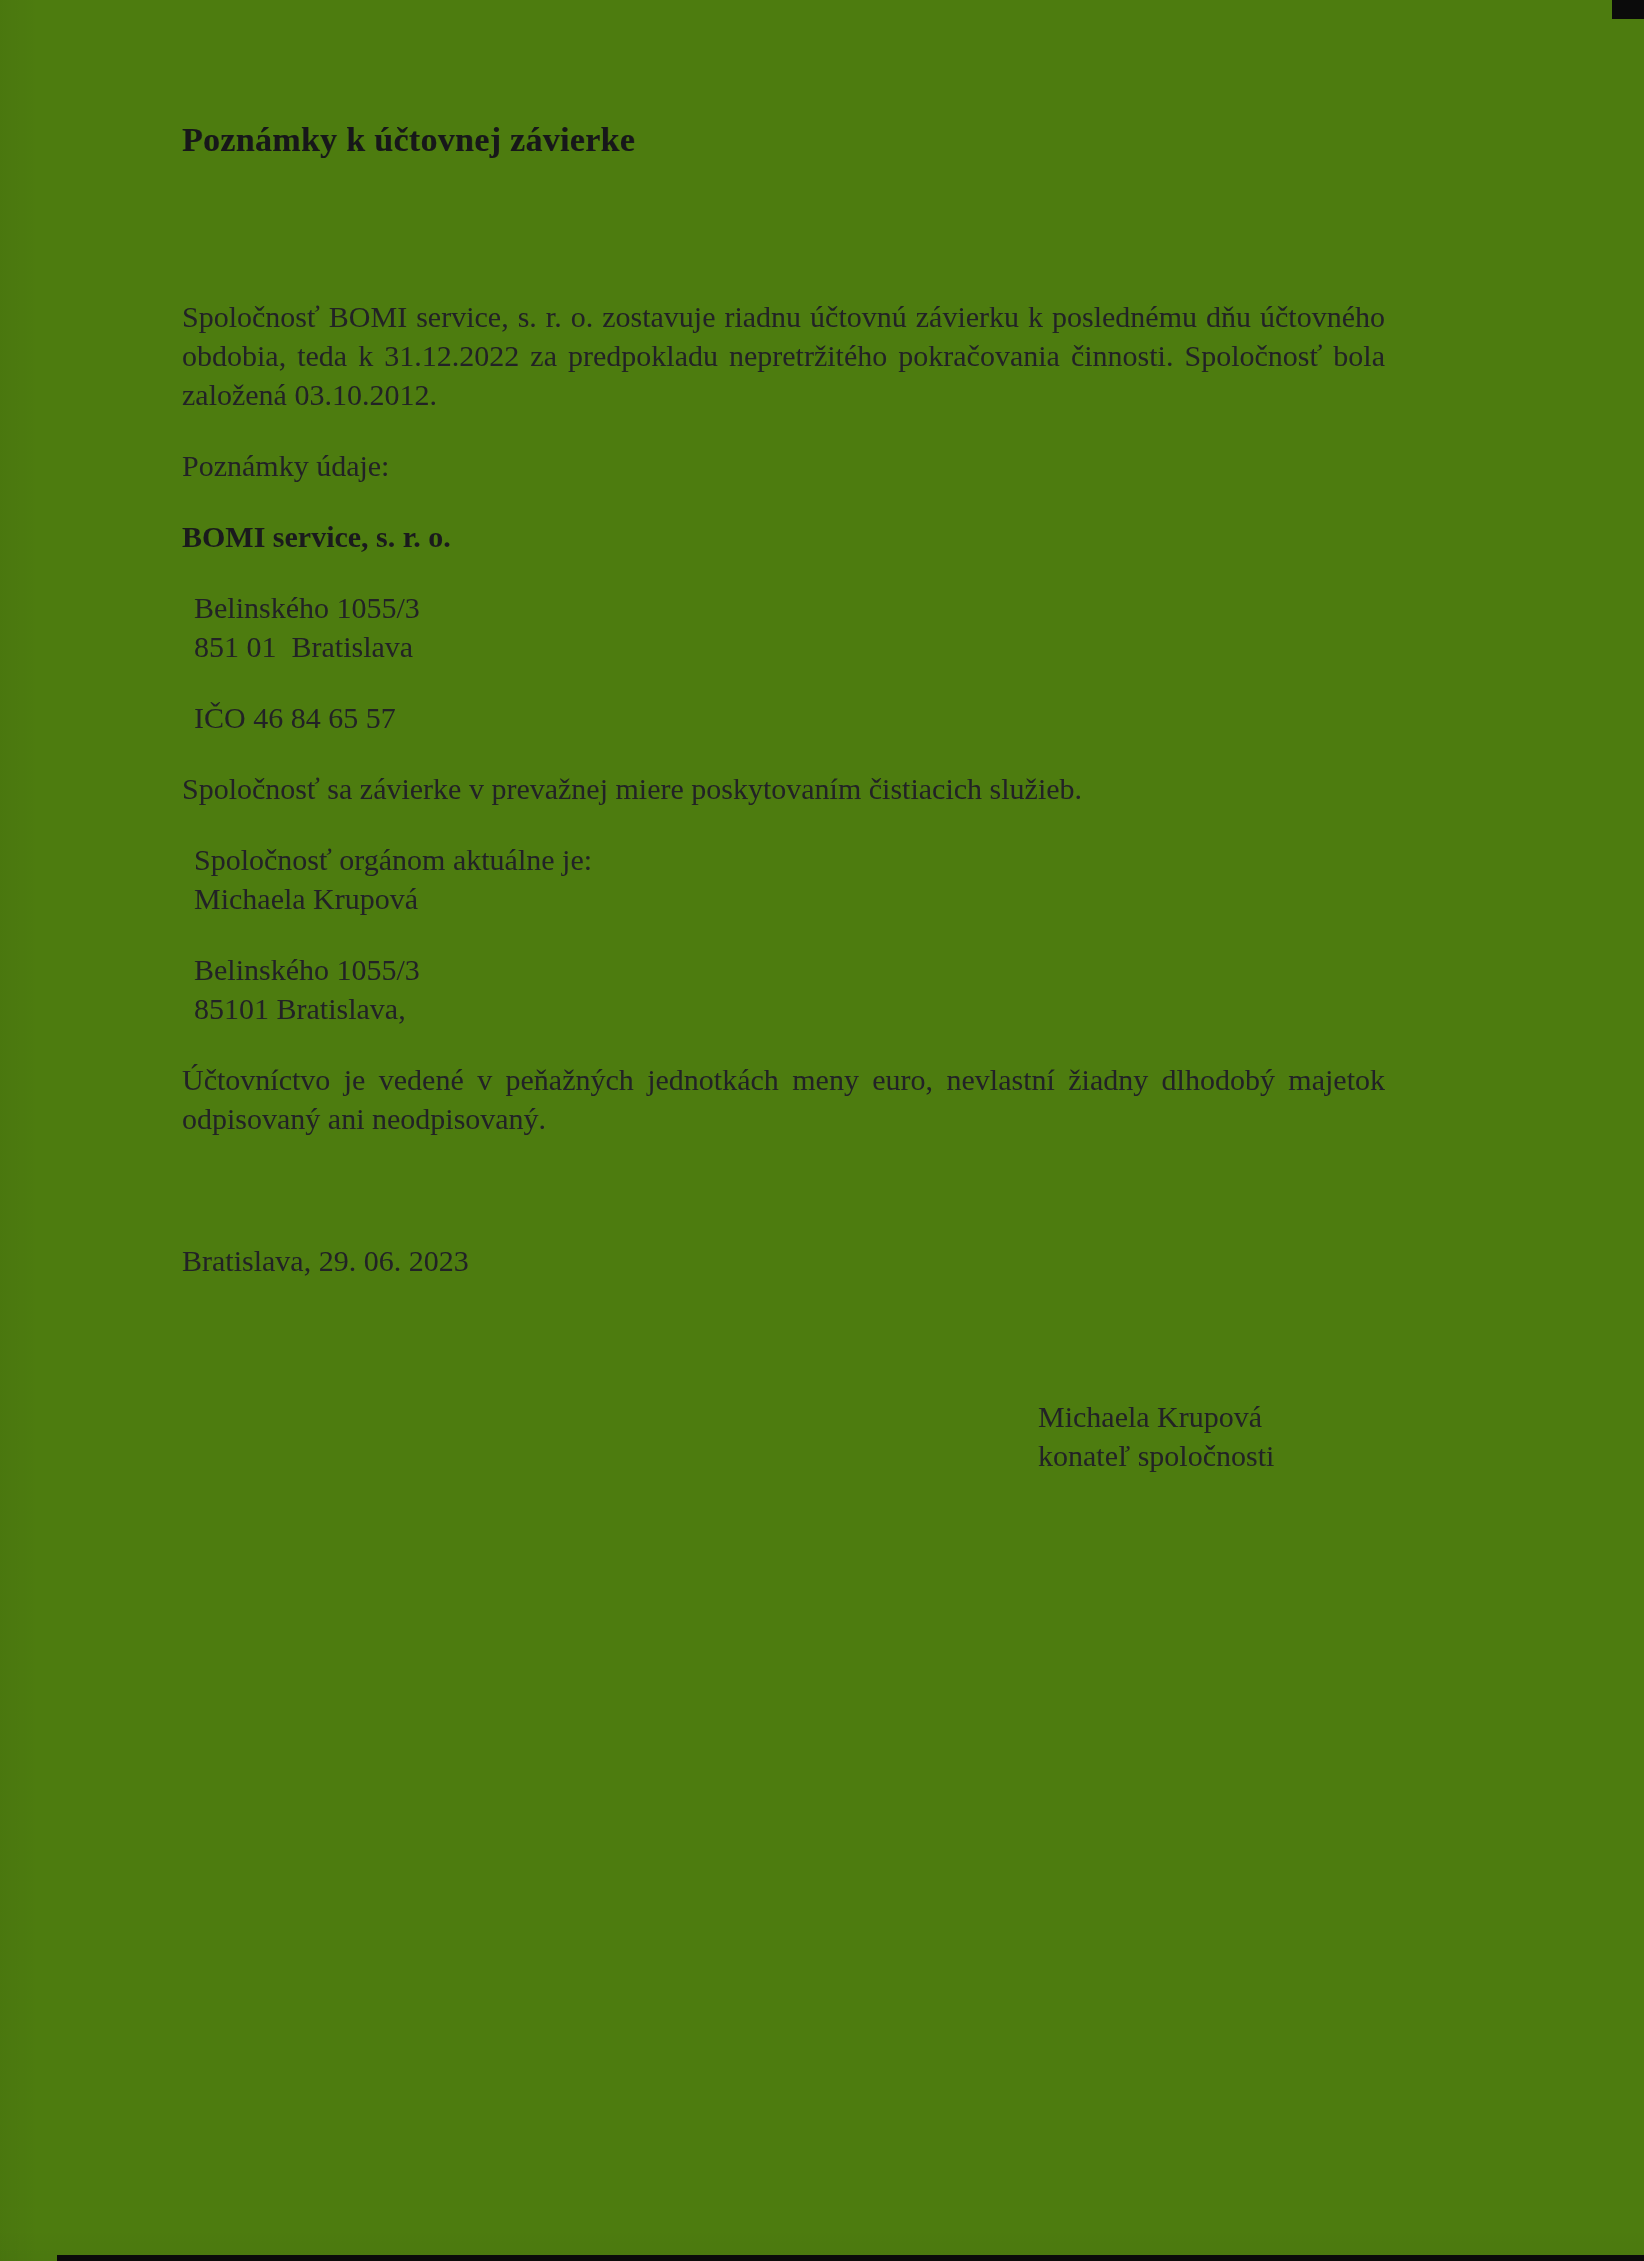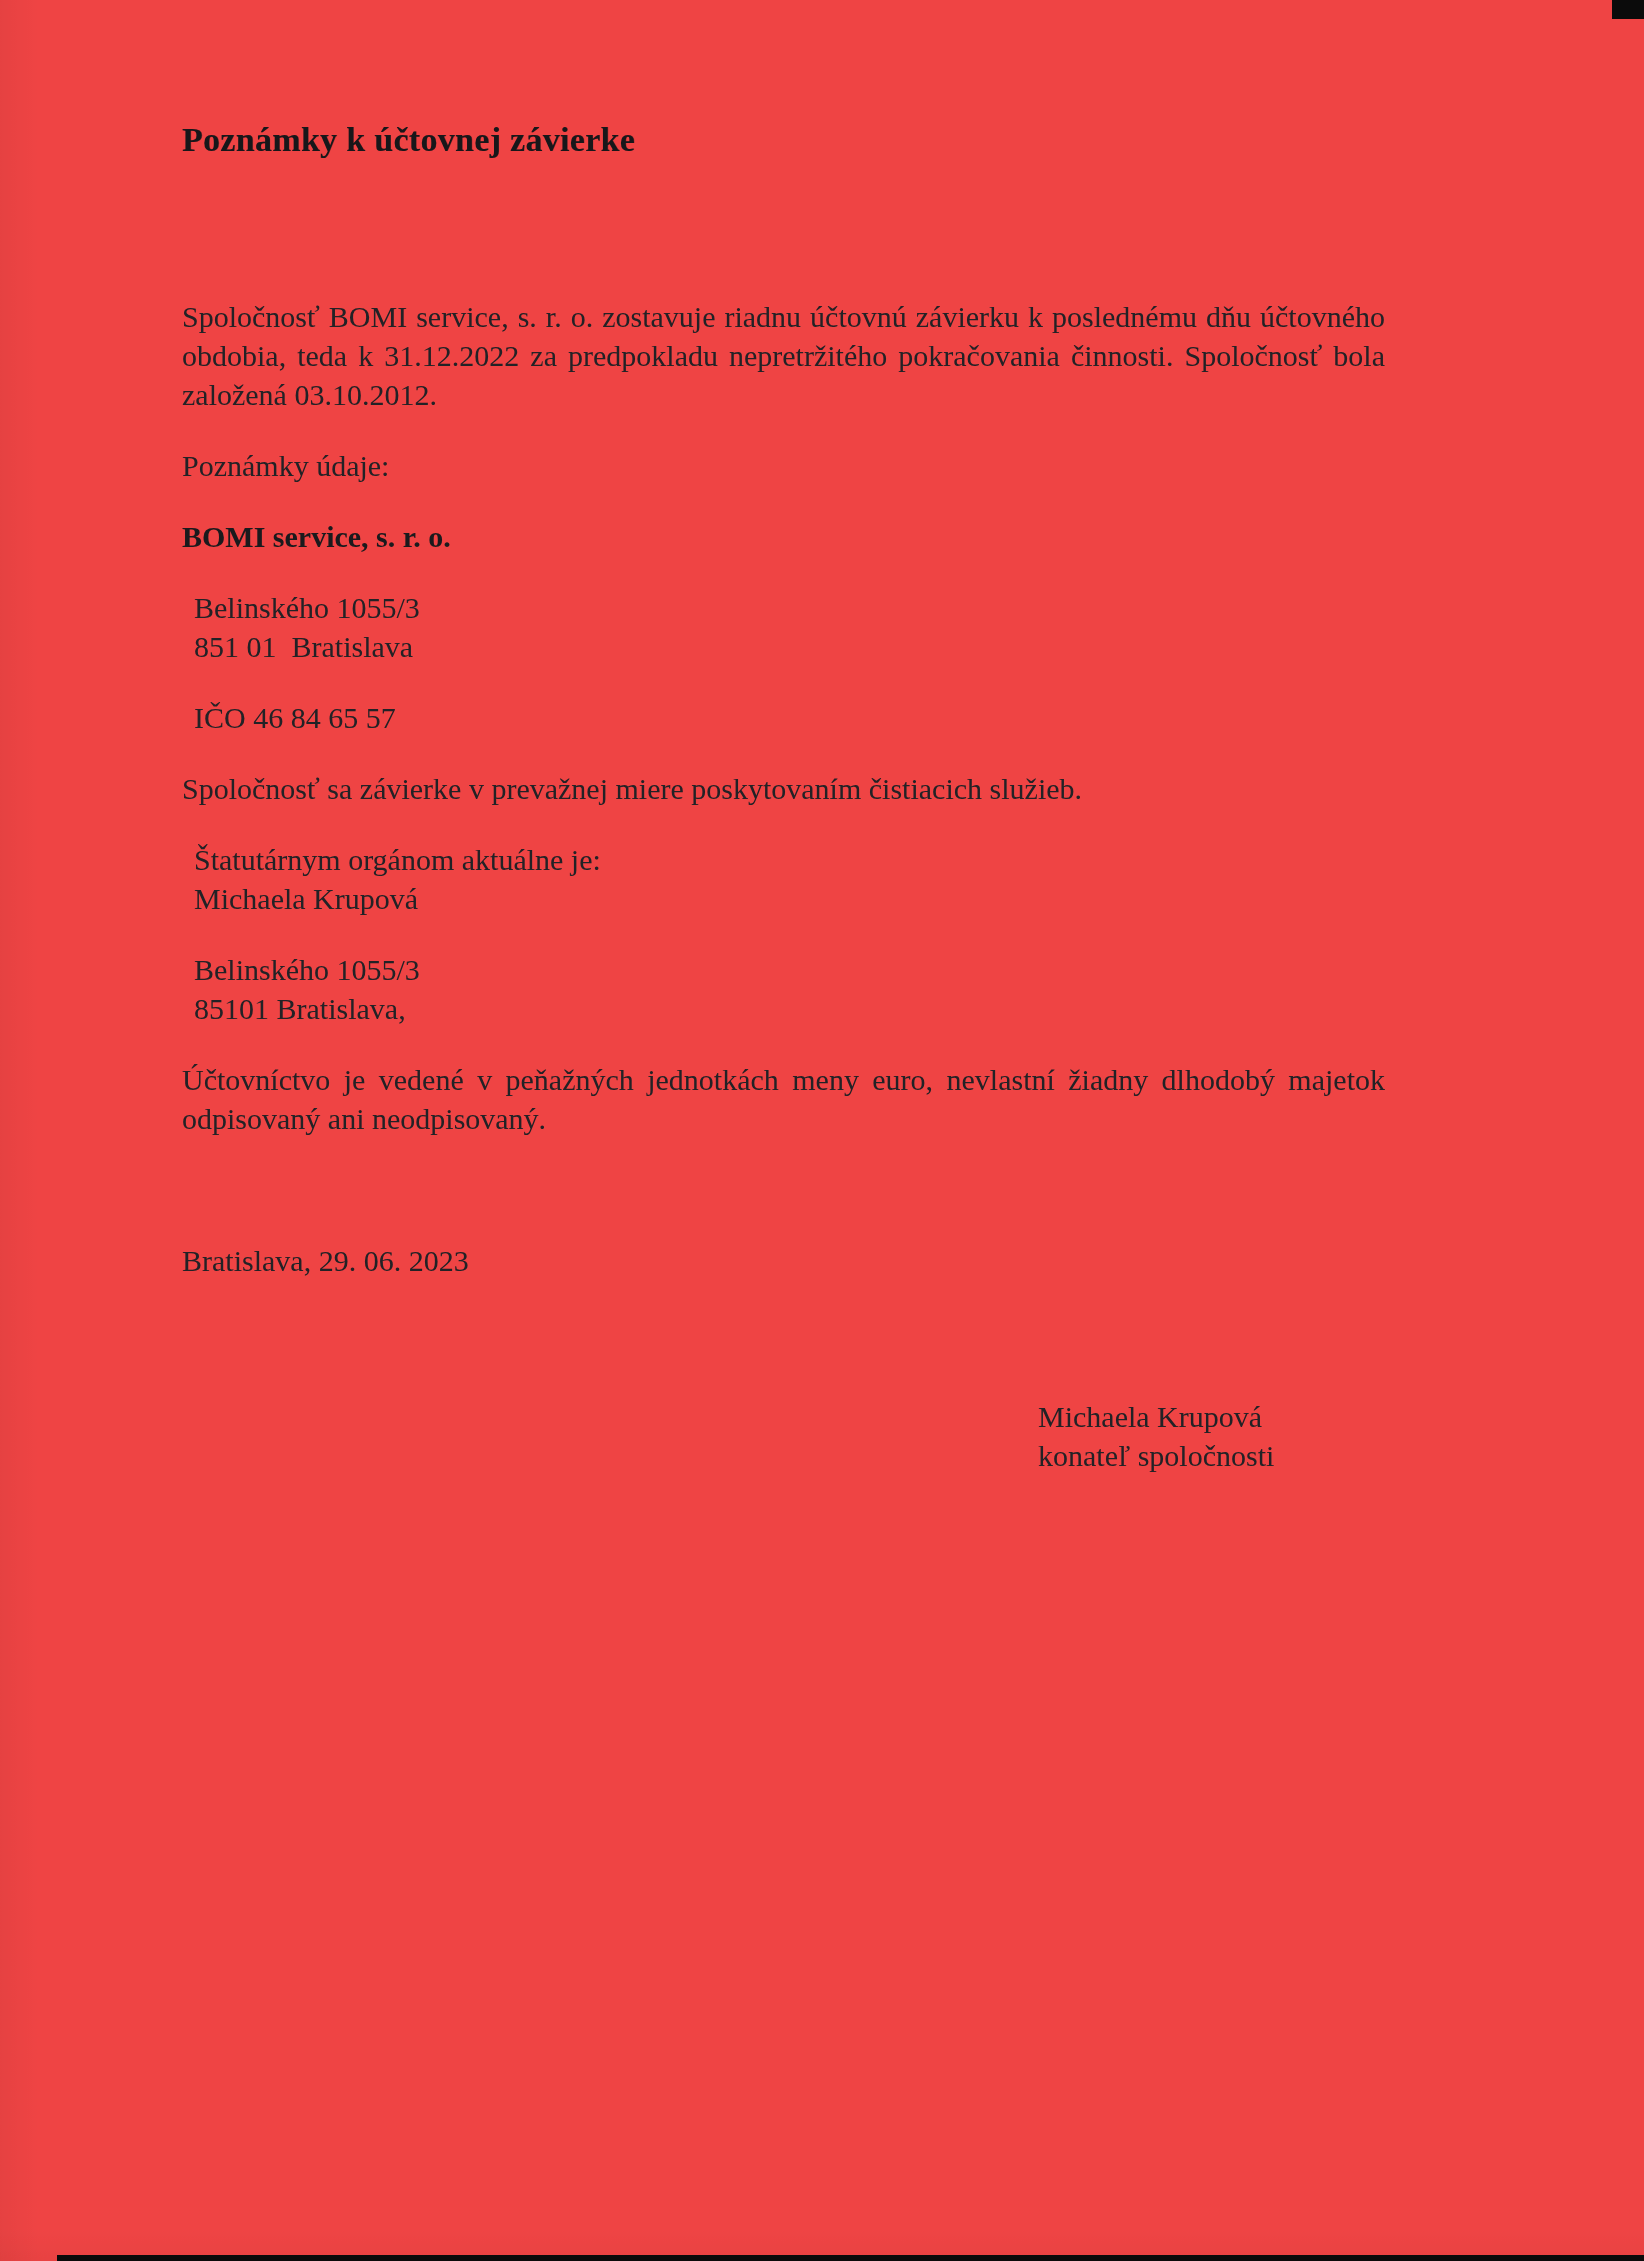--- a/index.html
+++ b/index.html
@@ -12,7 +12,7 @@
     width: 1644px;
     height: 2261px;
     margin: 0 auto;
-    background: #ef4444;
+    background: #4d7c0f;
     overflow: hidden;
     font-family: "Liberation Serif", serif;
     color: #222226;

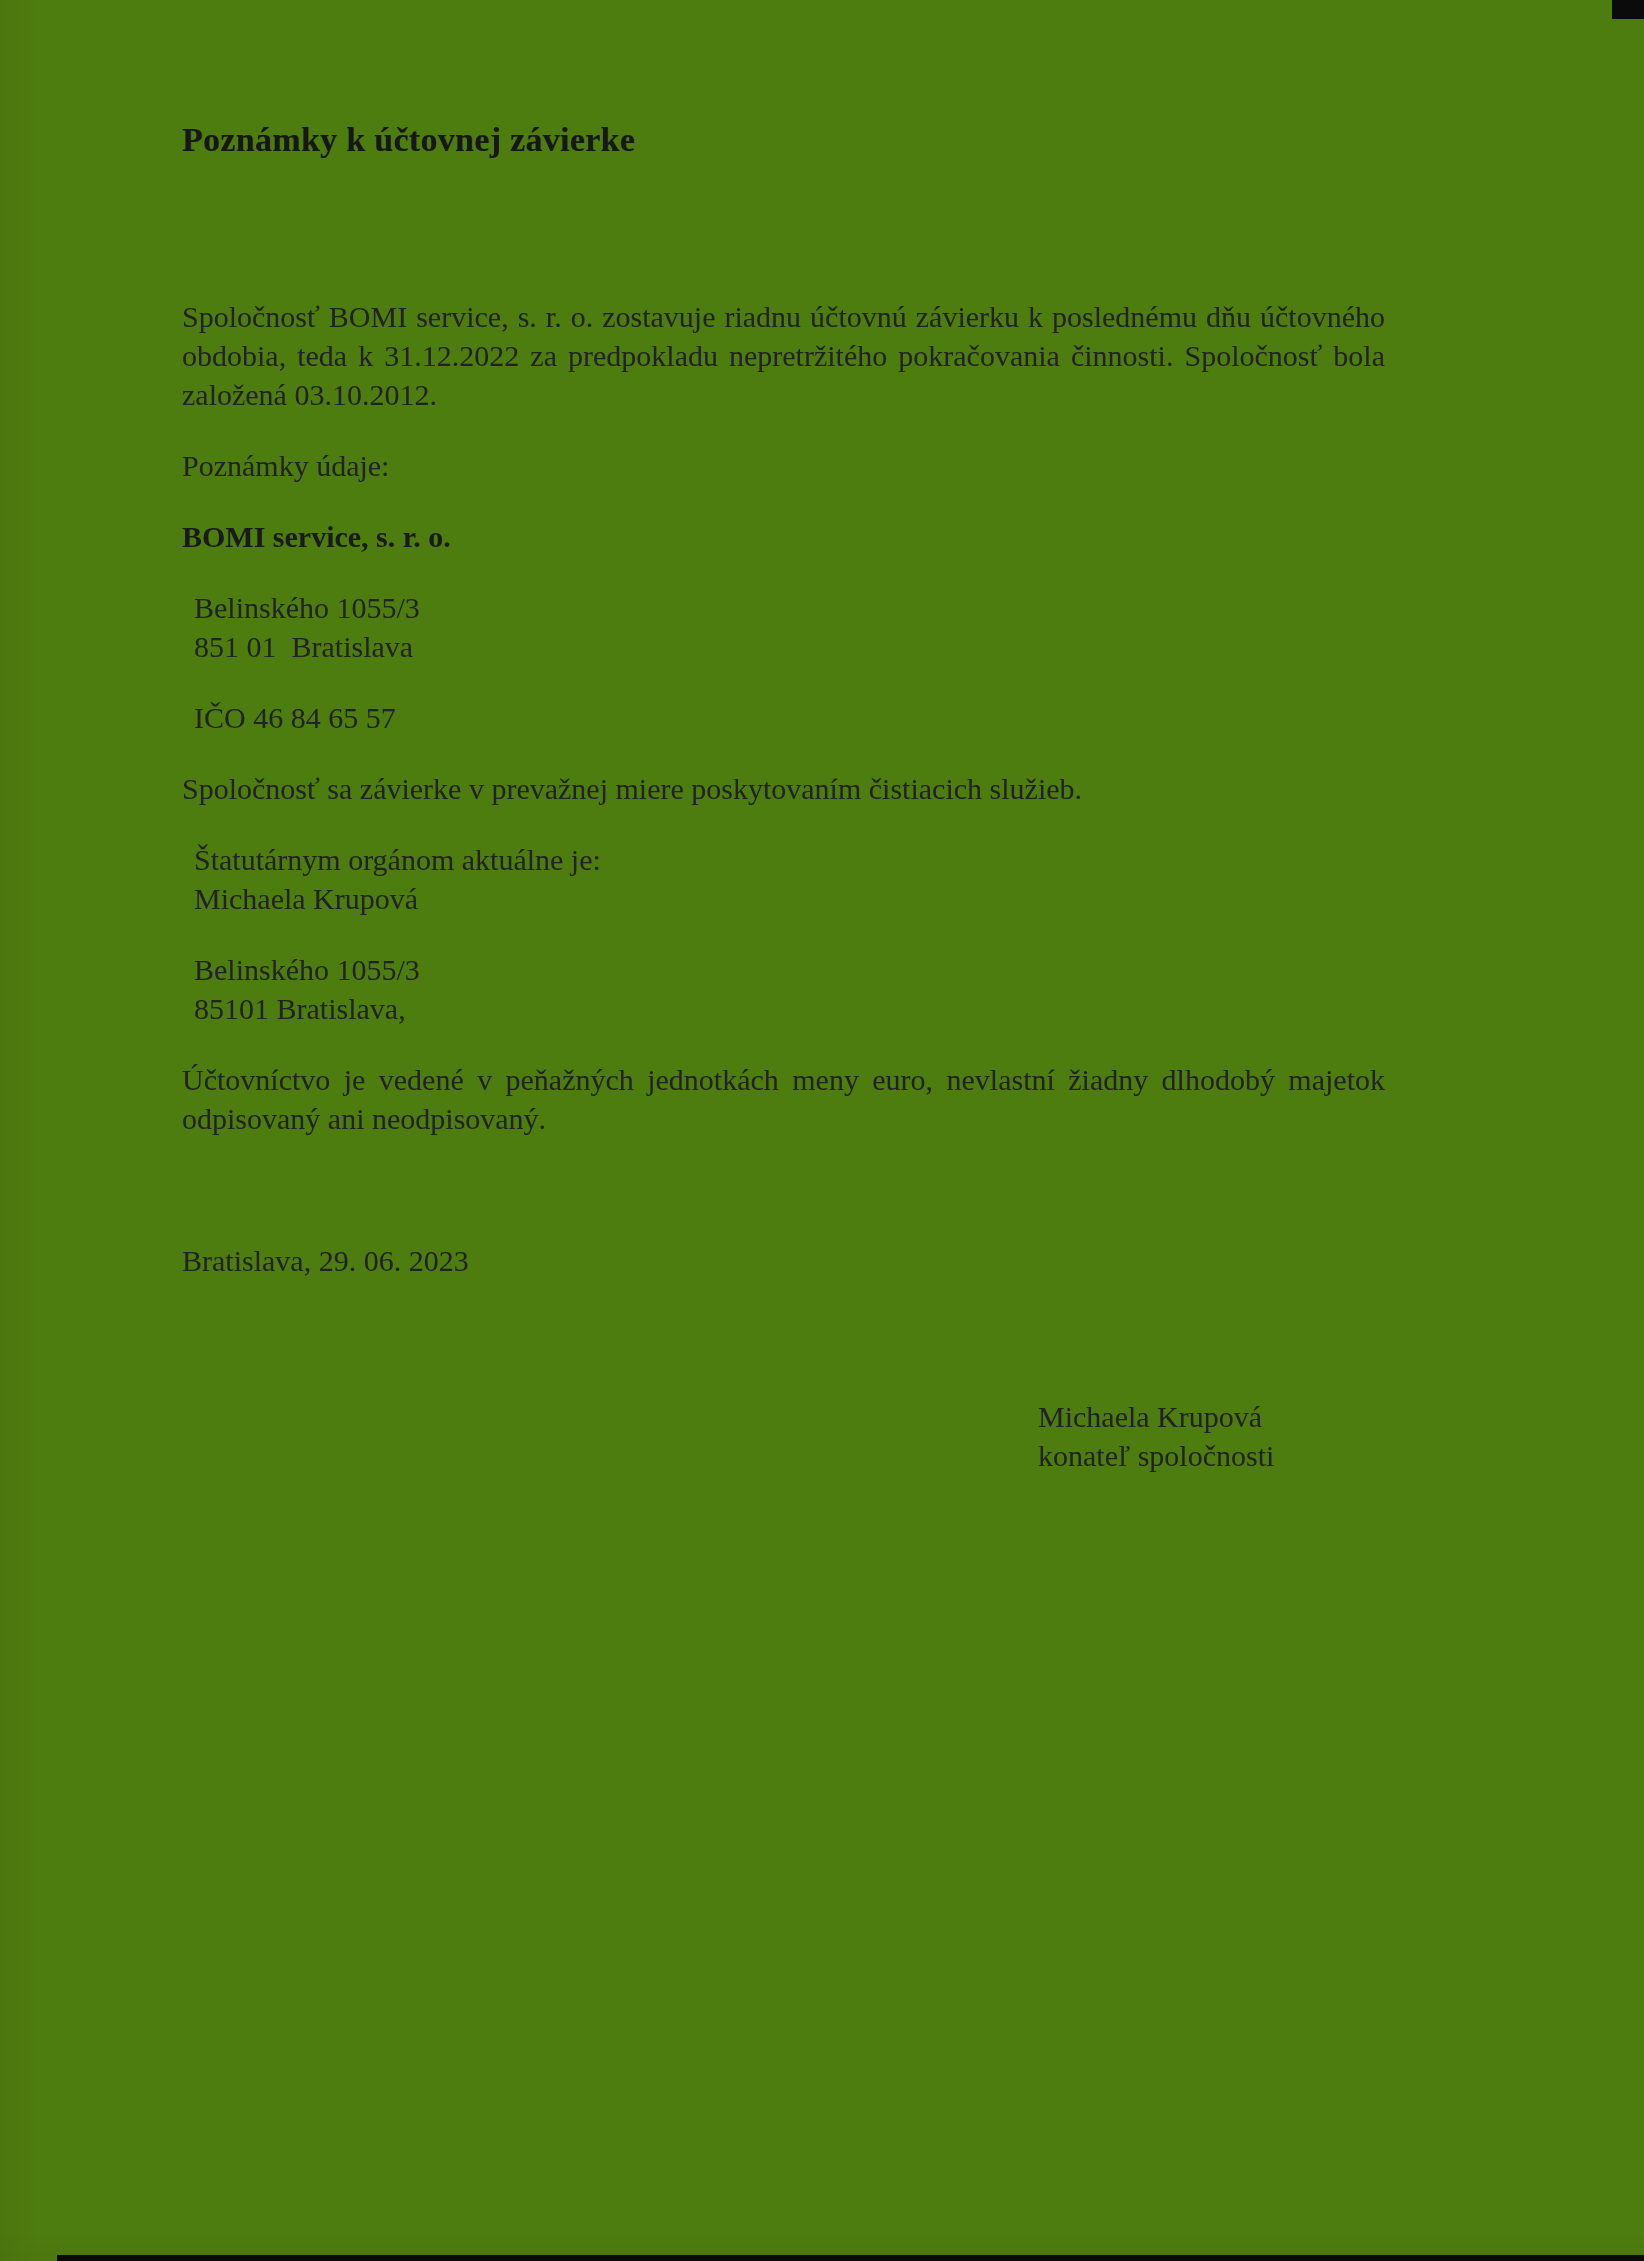--- a/index.html
+++ b/index.html
@@ -114,7 +114,7 @@
     <p class="para">Spoločnosť sa závierke v prevažnej miere poskytovaním čistiacich služieb.</p>
 
     <div class="block">
-      <div class="line">Štatutárnym orgánom aktuálne je:</div>
+      <div class="line">Spoločnosť orgánom aktuálne je:</div>
       <div class="line">Michaela Krupová</div>
     </div>
 

